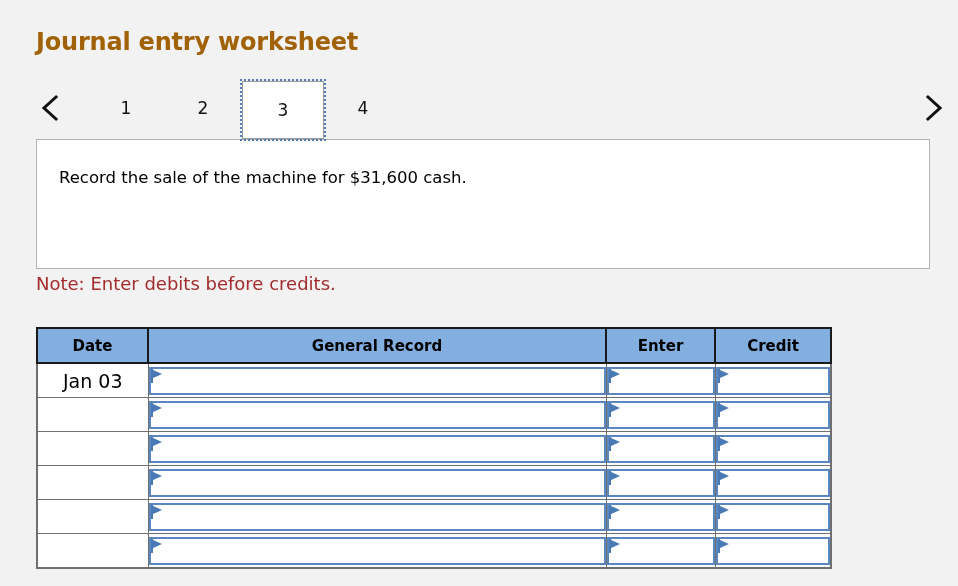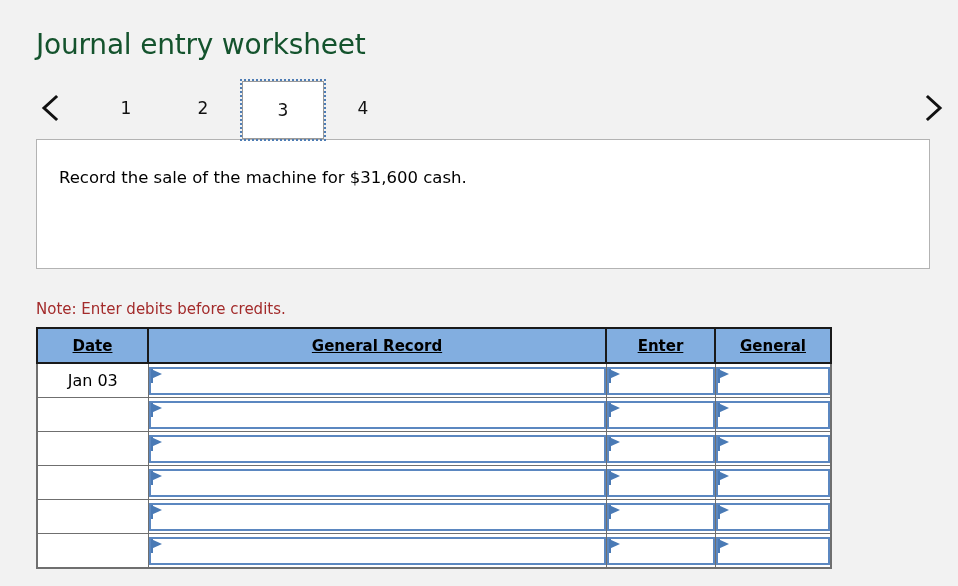--- a/index.html
+++ b/index.html
@@ -21,10 +21,10 @@
     position: absolute;
     left: 36px;
     top: 28px;
-    font-size: 28px;
-    font-weight: normal;
+    font-size: 24px;
+    font-weight: bold;
     letter-spacing: -0.2px;
-    color: #14532d;
+    color: #a16207;
     white-space: nowrap;
   }
 

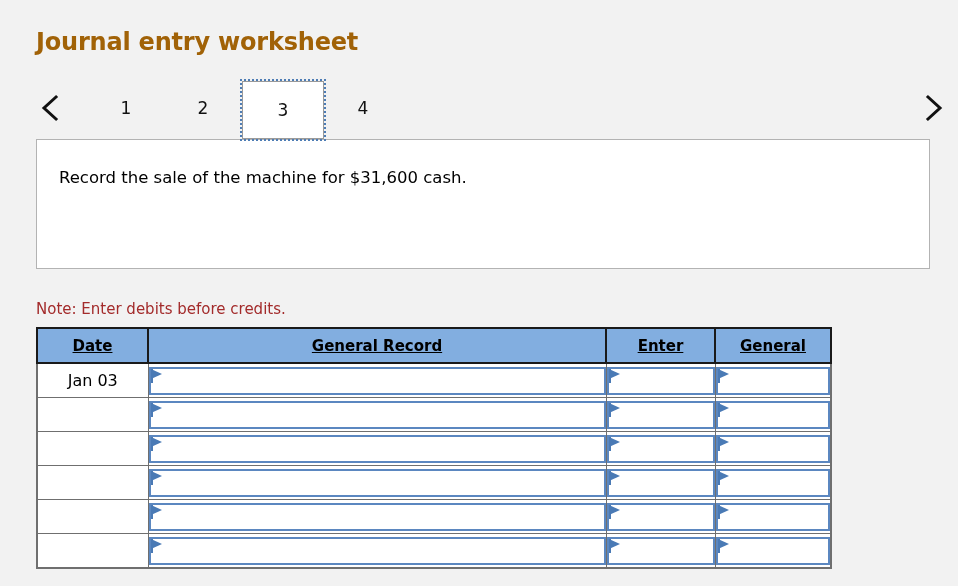--- a/index.html
+++ b/index.html
@@ -109,8 +109,8 @@
   .note {
     position: absolute;
     left: 36px;
-    top: 300px;
-    font-size: 15px;
+    top: 273px;
+    font-size: 18px;
     color: #a32b2b;
     white-space: nowrap;
   }

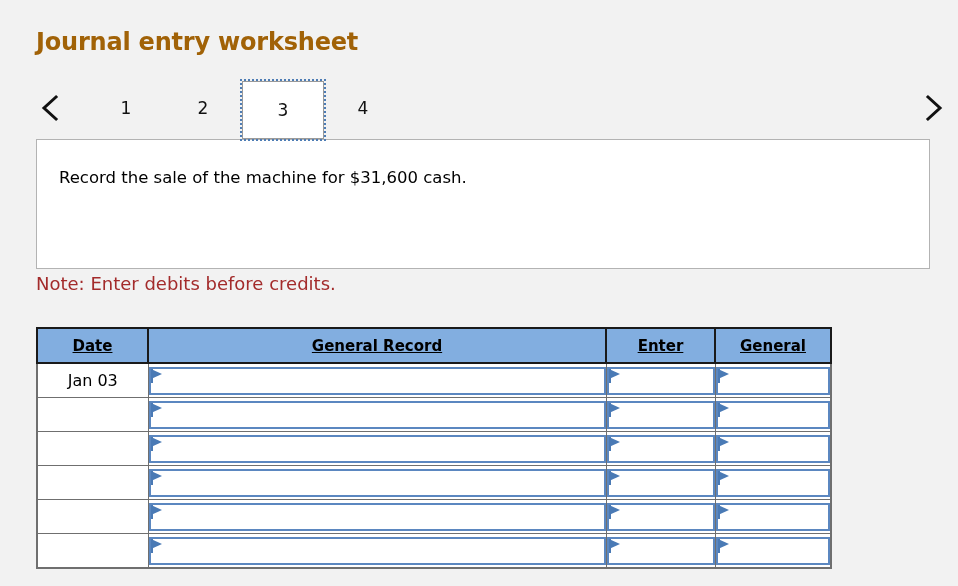--- a/index.html
+++ b/index.html
@@ -138,7 +138,6 @@
     height: 33px;
     padding: 0;
     text-align: center;
-    text-decoration: underline;
   }
   table.journal td {
     border: 1px solid #6f6f6f;

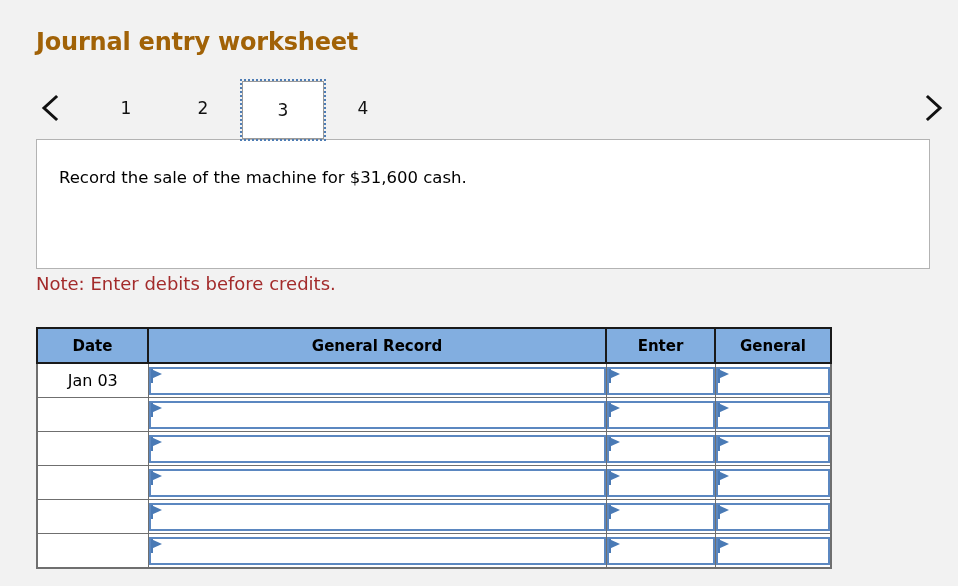--- a/index.html
+++ b/index.html
@@ -236,7 +236,7 @@
         <th>Date</th>
         <th>General Record</th>
         <th>Enter</th>
-        <th>General</th>
+        <th>Credit</th>
       </tr>
     </thead>
     <tbody id="journal-body">

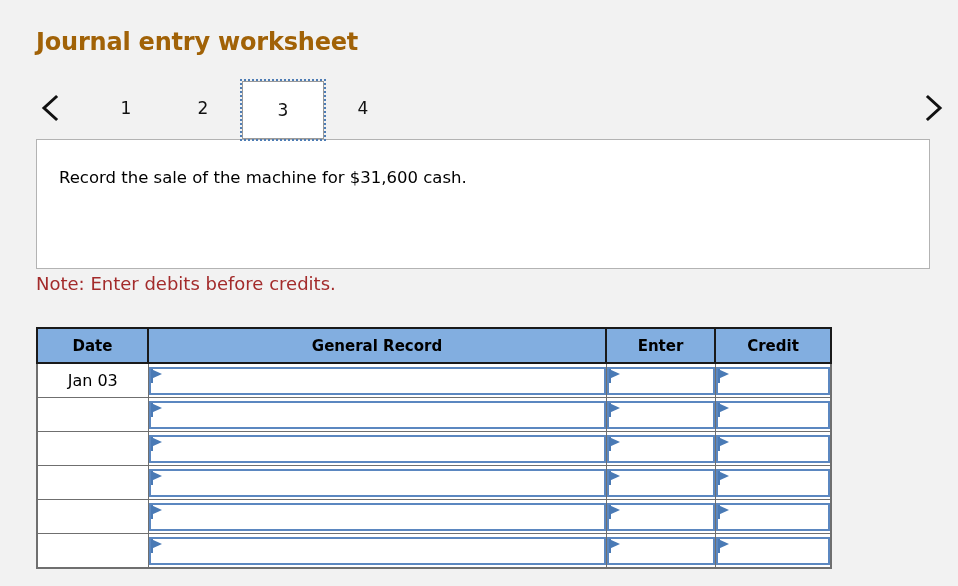--- a/index.html
+++ b/index.html
@@ -148,7 +148,7 @@
   }
   td.date-cell {
     text-align: center;
-    font-size: 16px;
+    font-size: 19px;
     color: #000;
   }
   

